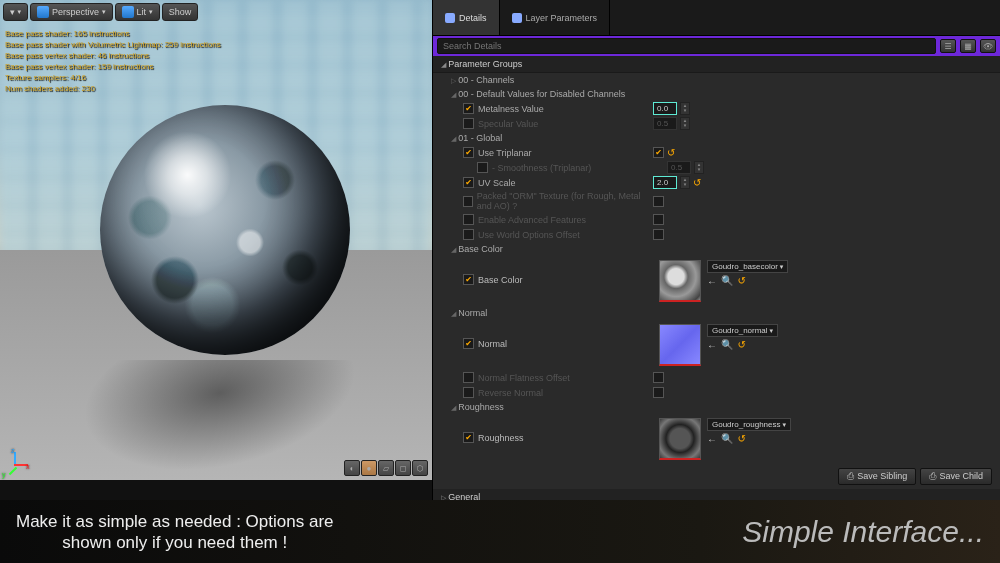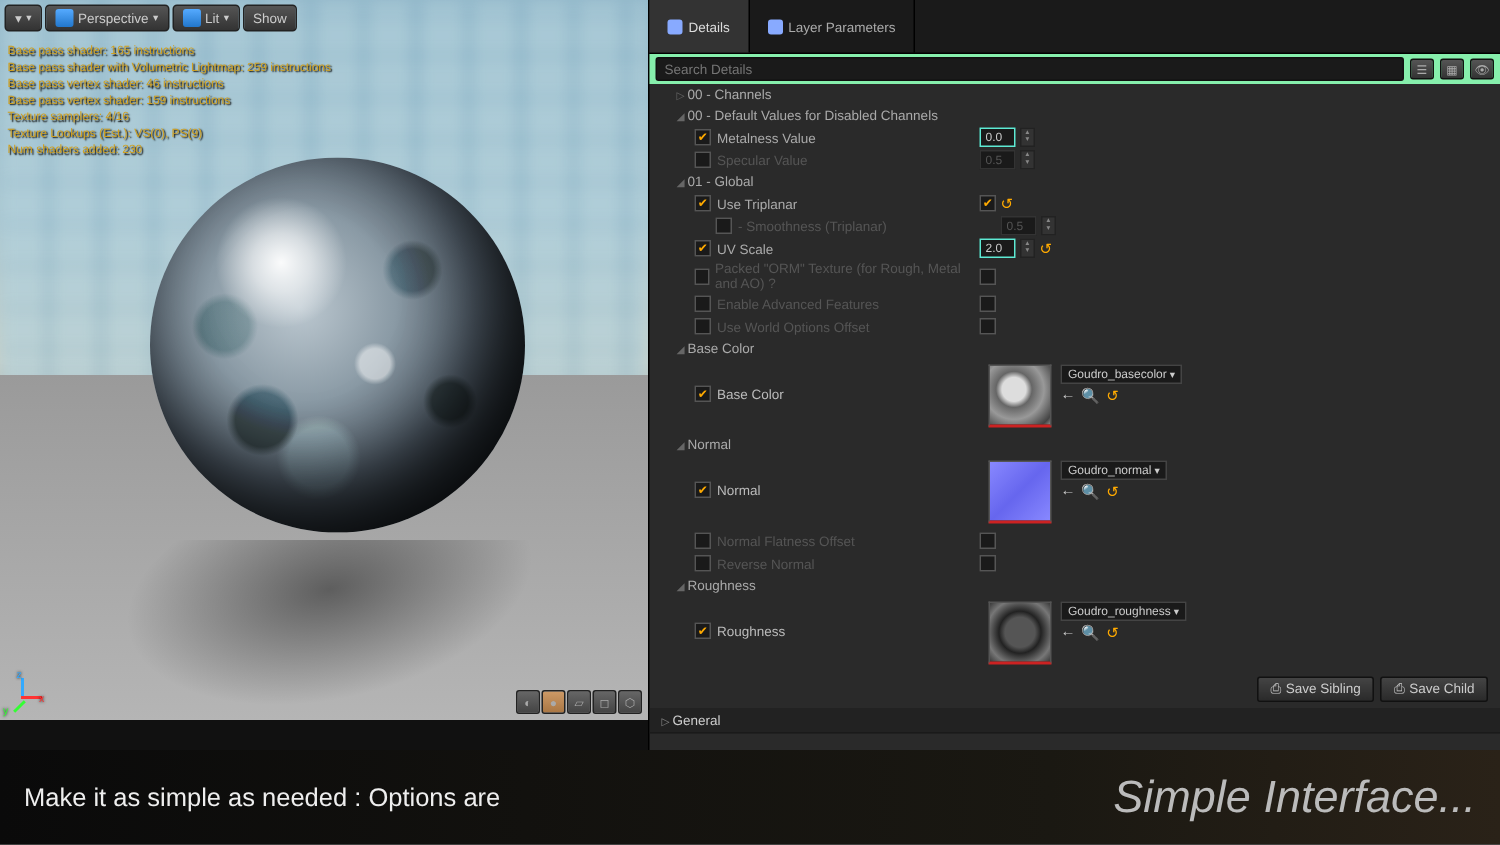--- a/index.html
+++ b/index.html
@@ -61,7 +61,7 @@
 .tab { padding:2px 12px; font-size:9px; color:#aaa; display:flex; align-items:center; gap:4px; border-right:1px solid #000; }
 .tab.active { background:#333; color:#ddd; }
 .tab-ico { width:10px; height:10px; background:#8af; border-radius:2px; }
-.search-row { display:flex; align-items:center; padding:2px 4px; gap:4px; background:#86efac; }
+.search-row { display:flex; align-items:center; padding:2px 4px; gap:4px; background:#6d28d9; }
 .search-row input { flex:1; background:#1a1a1a; border:1px solid #111; color:#666; font-size:9px; padding:2px 5px; border-radius:2px; }
 .sr-btn { width:16px; height:14px; background:linear-gradient(#555,#333); border:1px solid #111; border-radius:2px; font-size:8px; color:#aaa; display:flex; align-items:center; justify-content:center; }
 

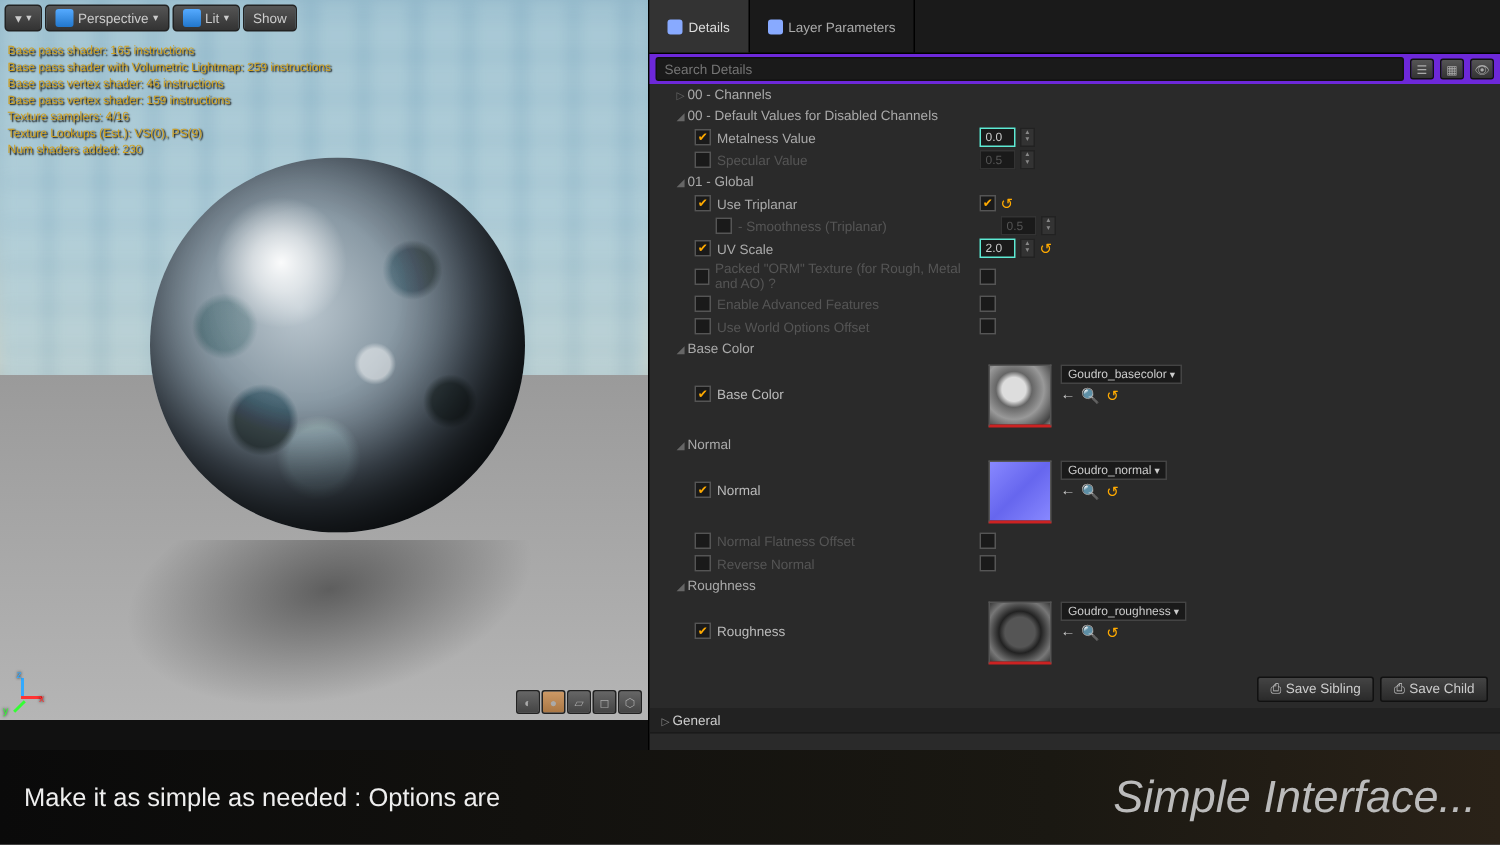--- a/index.html
+++ b/index.html
@@ -177,6 +177,7 @@
     </div>
 
     <div class="scroll">
+      <div class="sect">Parameter Groups</div>
 
       <div class="grp c">00 - Channels</div>
 

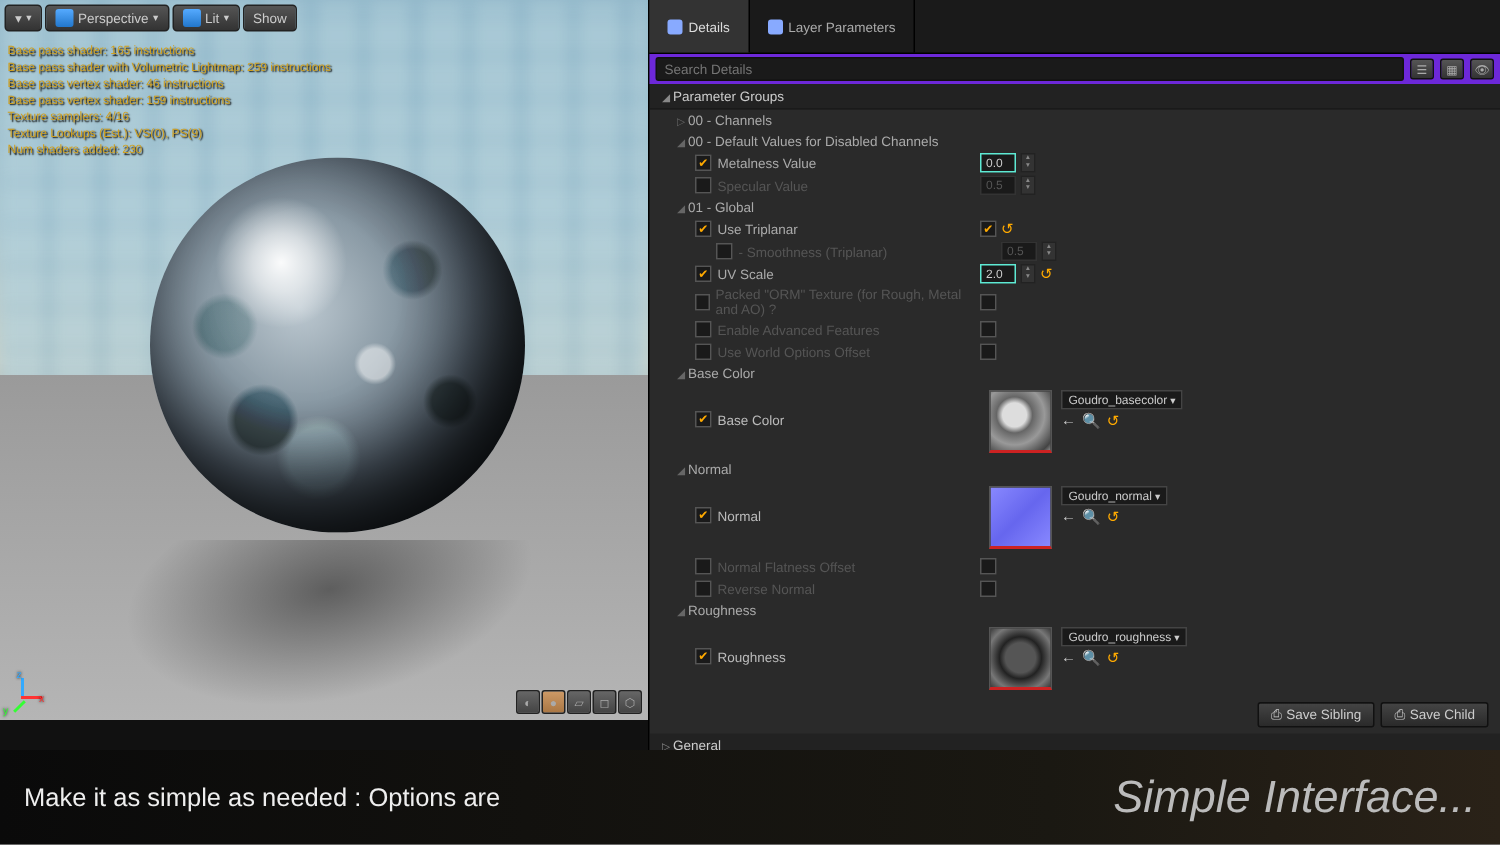--- a/index.html
+++ b/index.html
@@ -134,7 +134,6 @@
       <div>Base pass vertex shader: 46 instructions</div>
       <div>Base pass vertex shader: 159 instructions</div>
       <div>Texture samplers: 4/16</div>
-      <div>Texture Lookups (Est.): VS(0), PS(9)</div>
       <div>Num shaders added: 230</div>
     </div>
     <div class="building"></div>

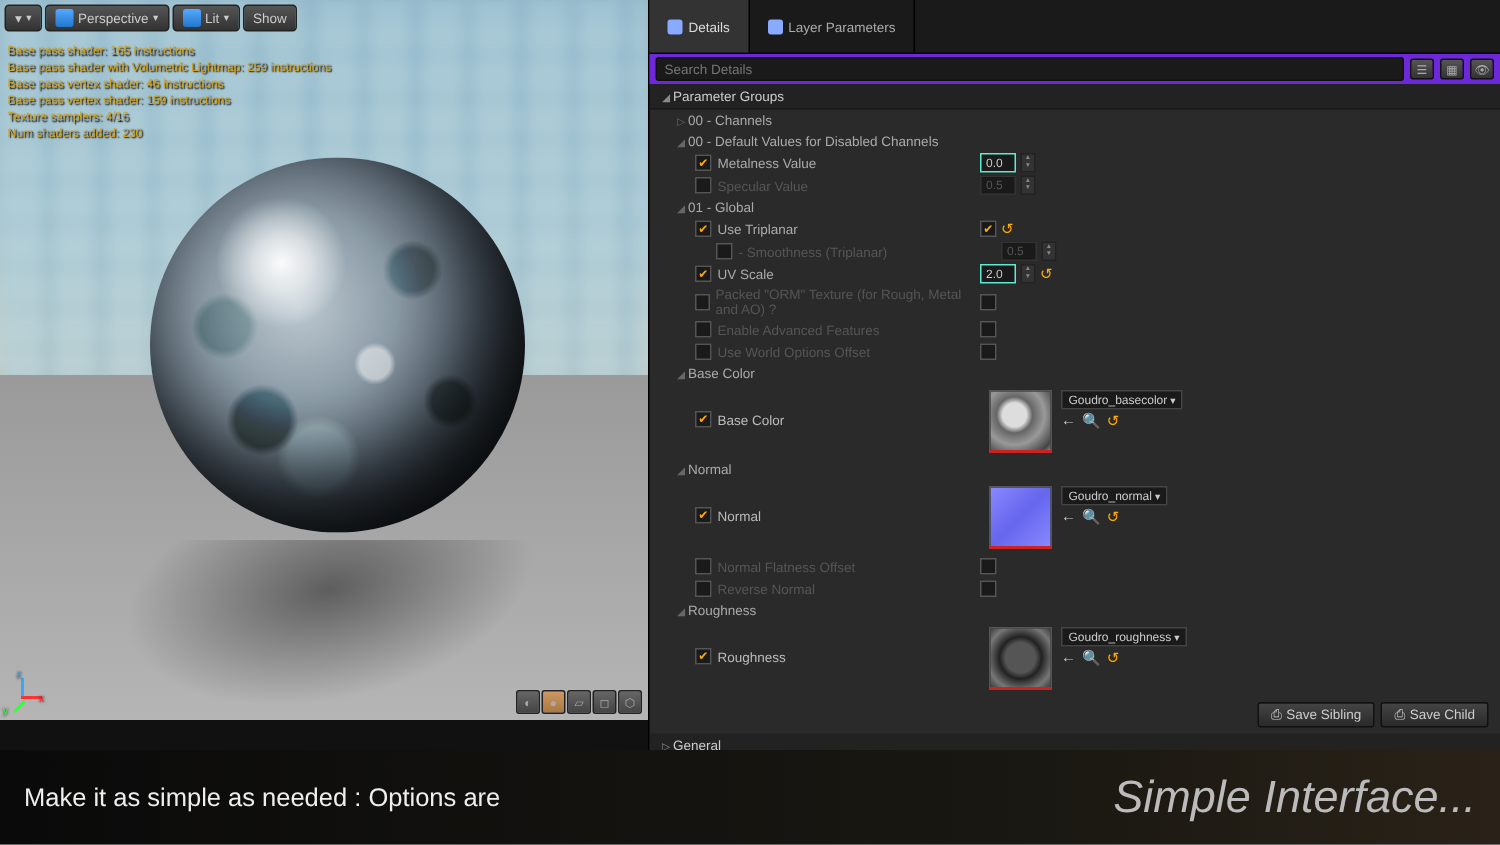--- a/index.html
+++ b/index.html
@@ -351,6 +351,7 @@
 <div class="caption">
   <div class="l">
     <div>Make it as simple as needed : Options are</div>
+    <div>shown only if you need them !</div>
   </div>
   <div class="r">Simple Interface...</div>
 </div>

